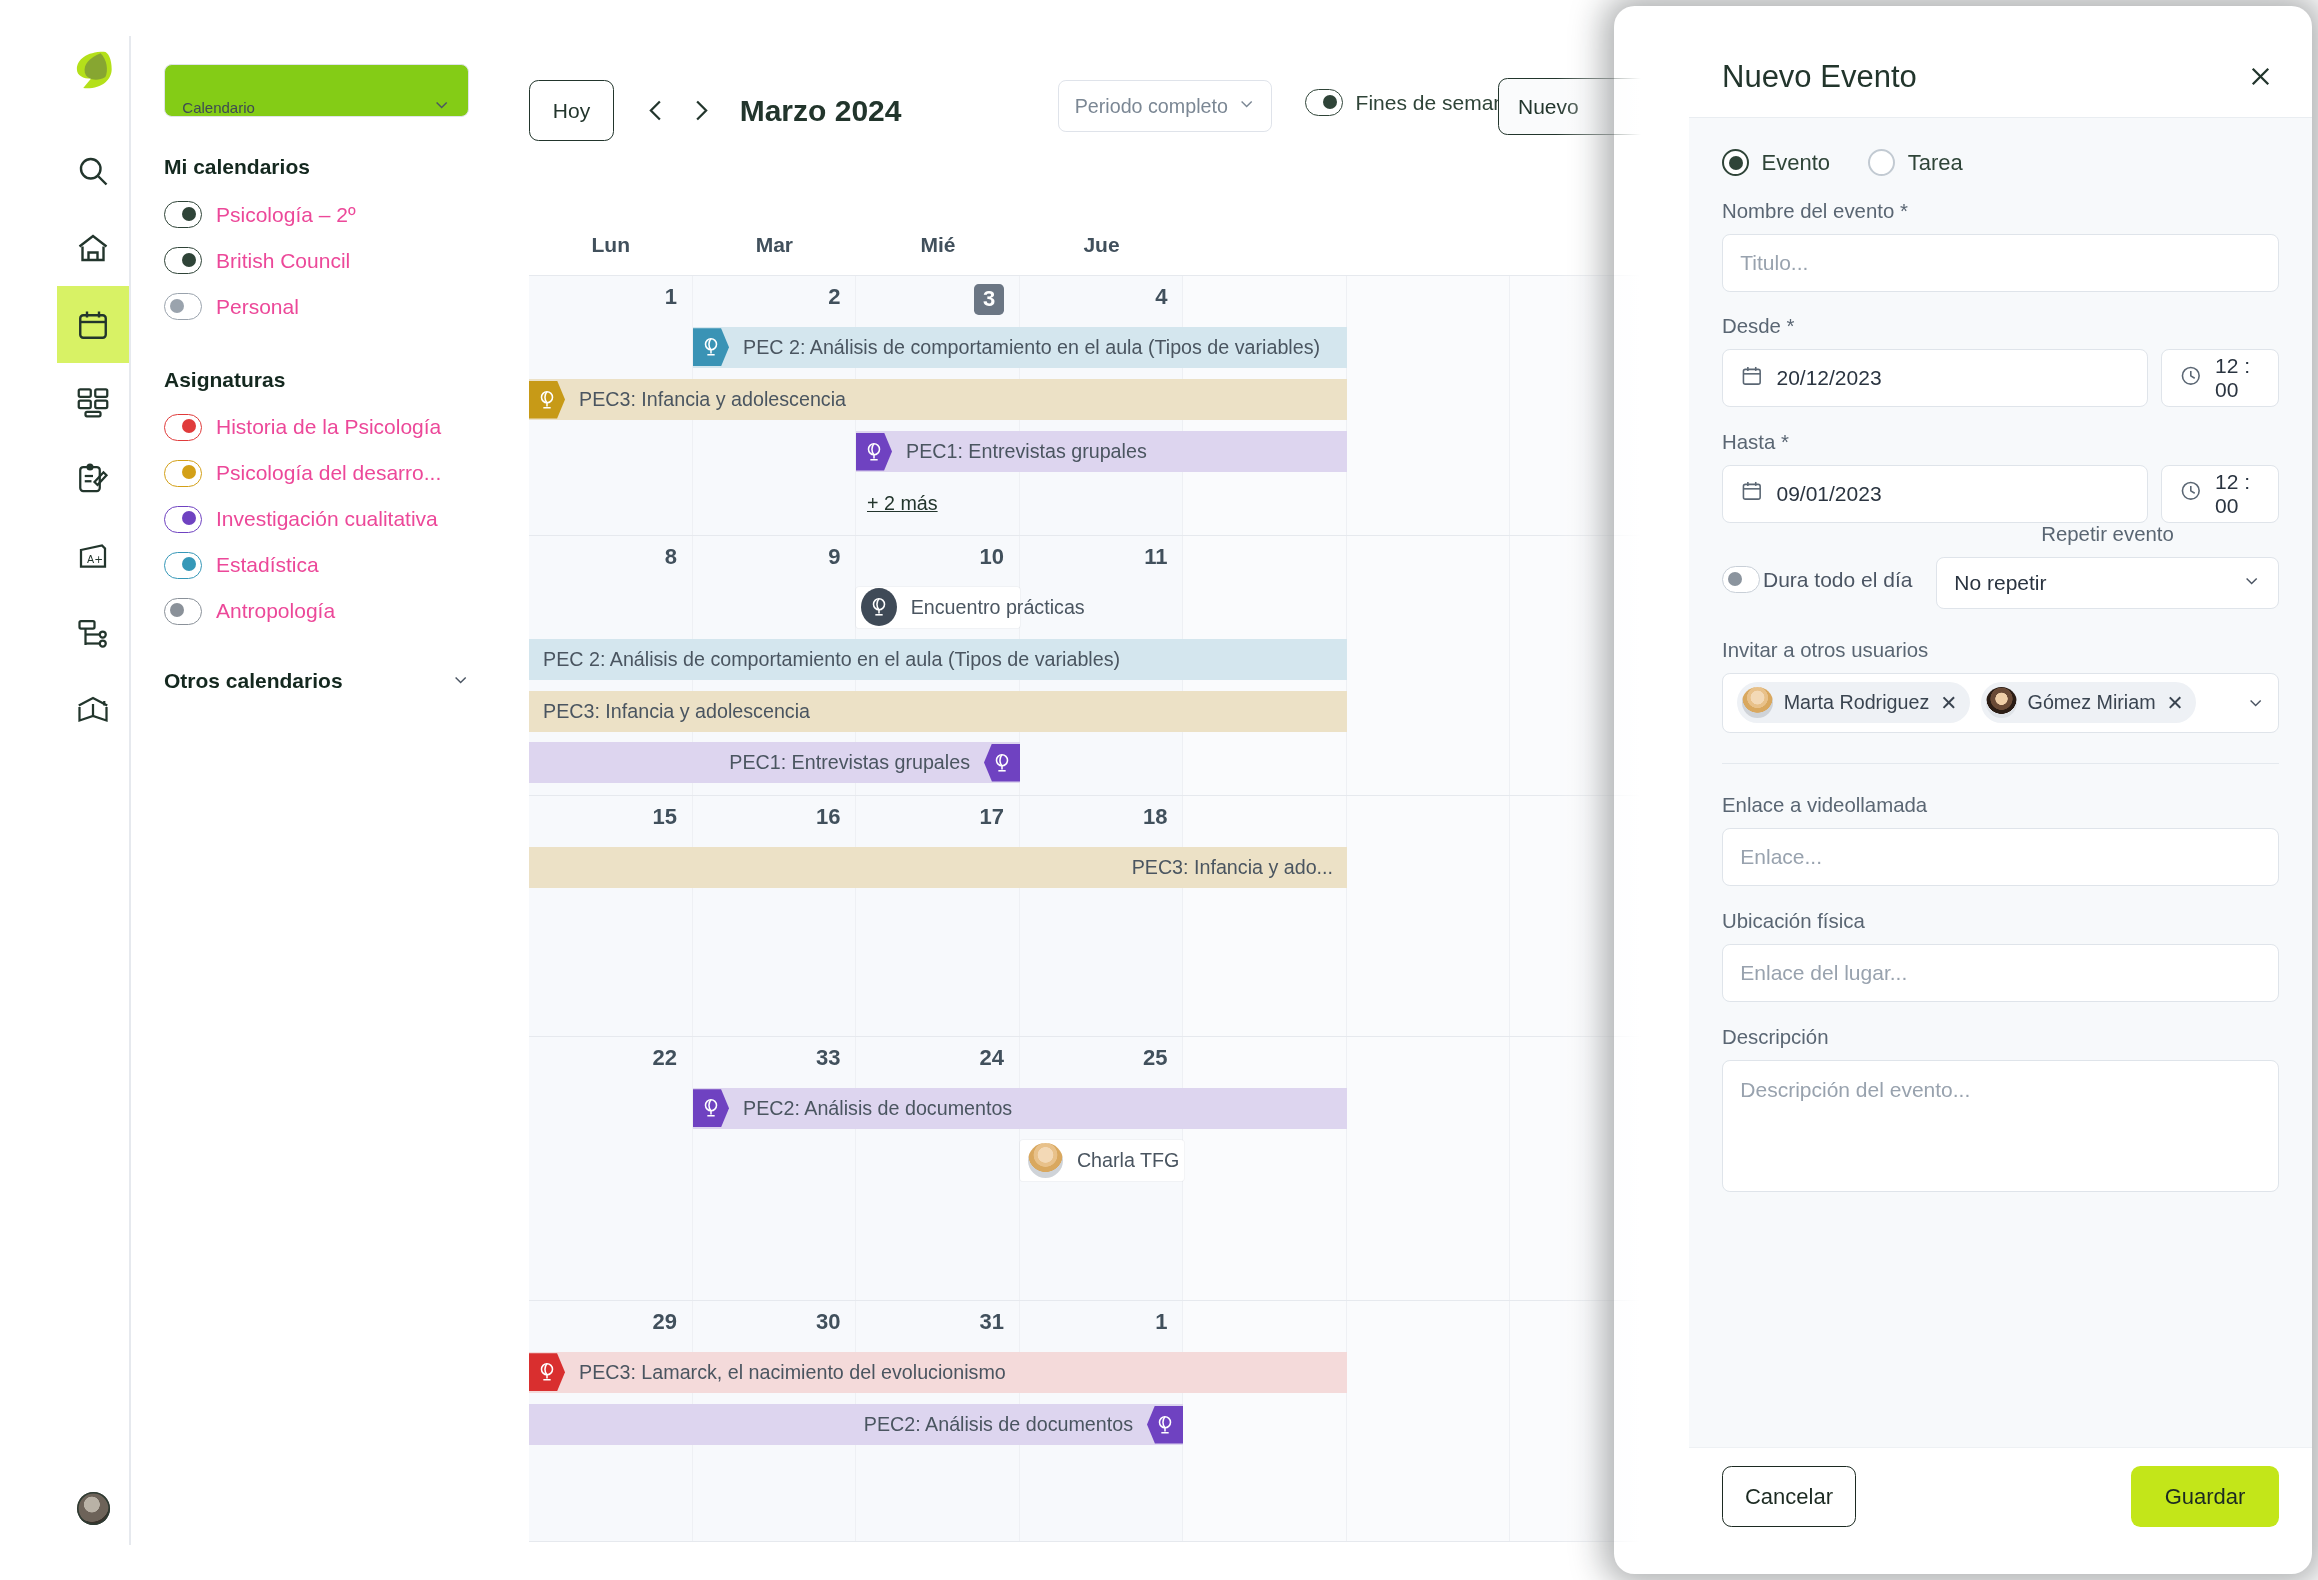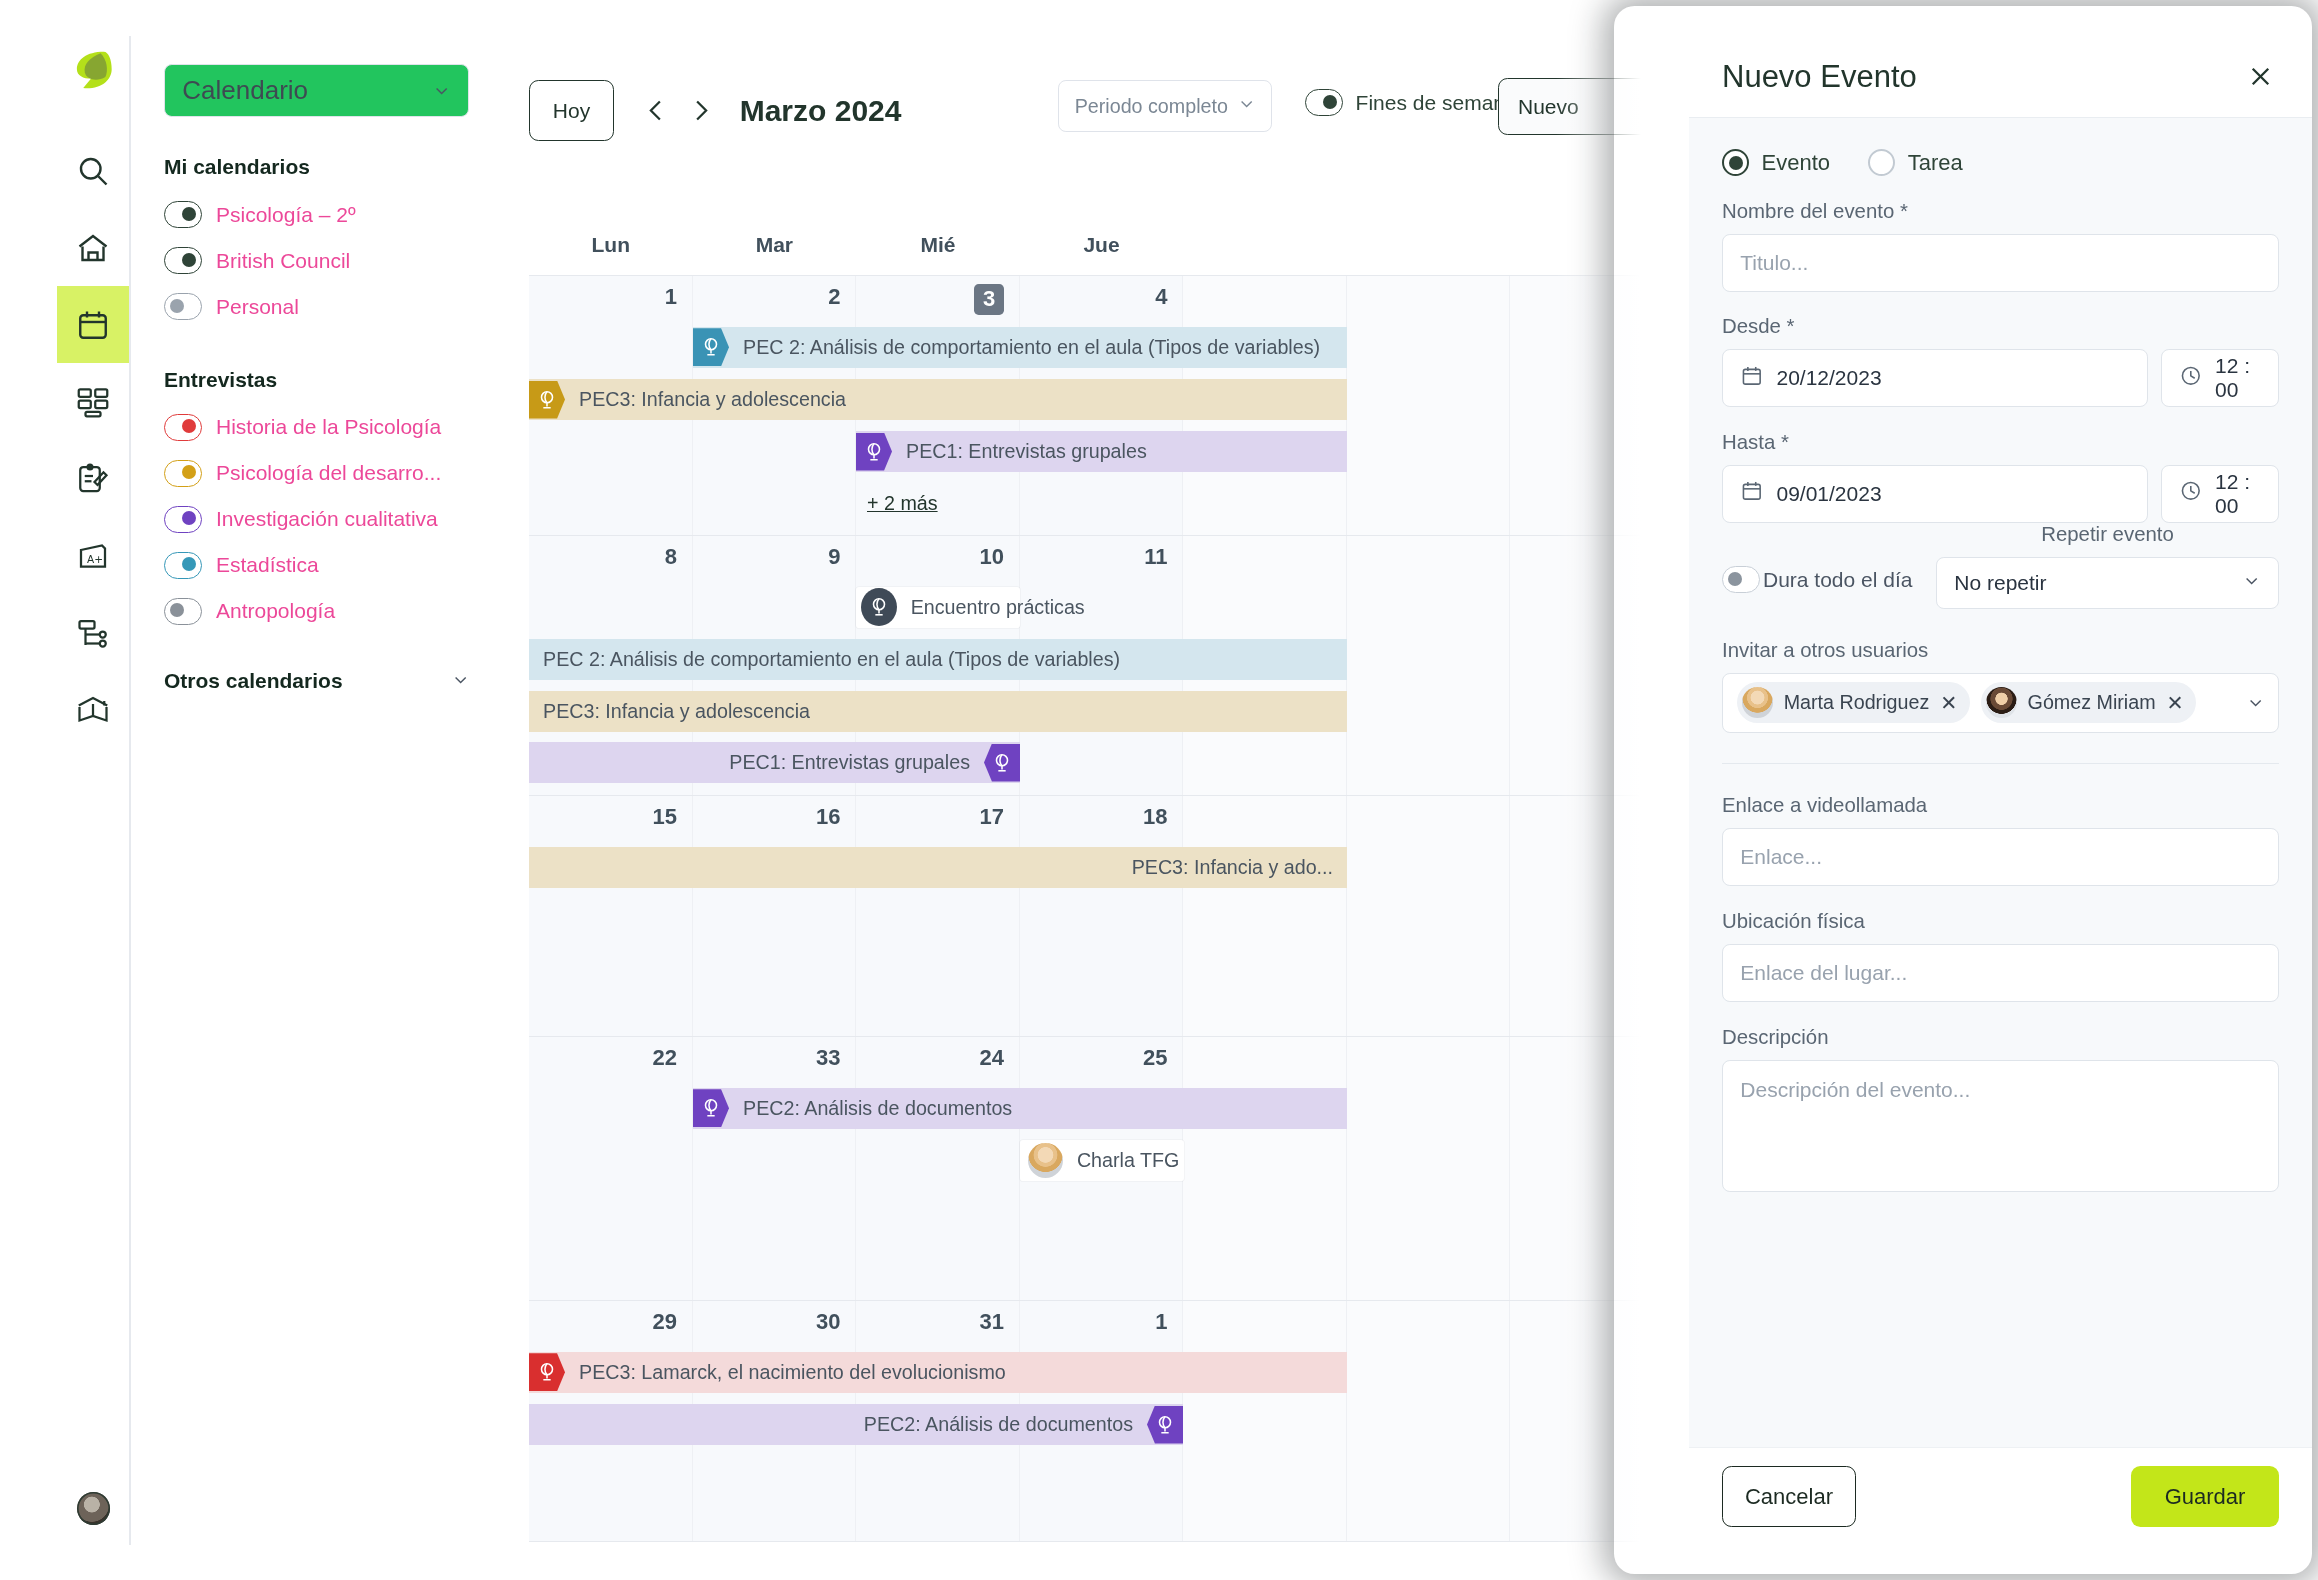--- a/index.html
+++ b/index.html
@@ -48,9 +48,9 @@
   .select-box {
     width: 305px; height: 53px;
     border: 1.6px solid #dfe3ea; border-radius: 7.9px;
-    display: flex; align-items: center; justify-content: space-between;
+    display: flex; align-items: flex-end; justify-content: space-between;
     padding: 0 17.3px;
-    font-size: 26px; color: #3e4a52; cursor: pointer; background:#22c55e;
+    font-size: 15px; color: #3e4a52; cursor: pointer; background:#84cc16;
   }
   .sb-group-title {
     margin-top: 38px; font-size: 21px; font-weight: bold; color: #14281f;

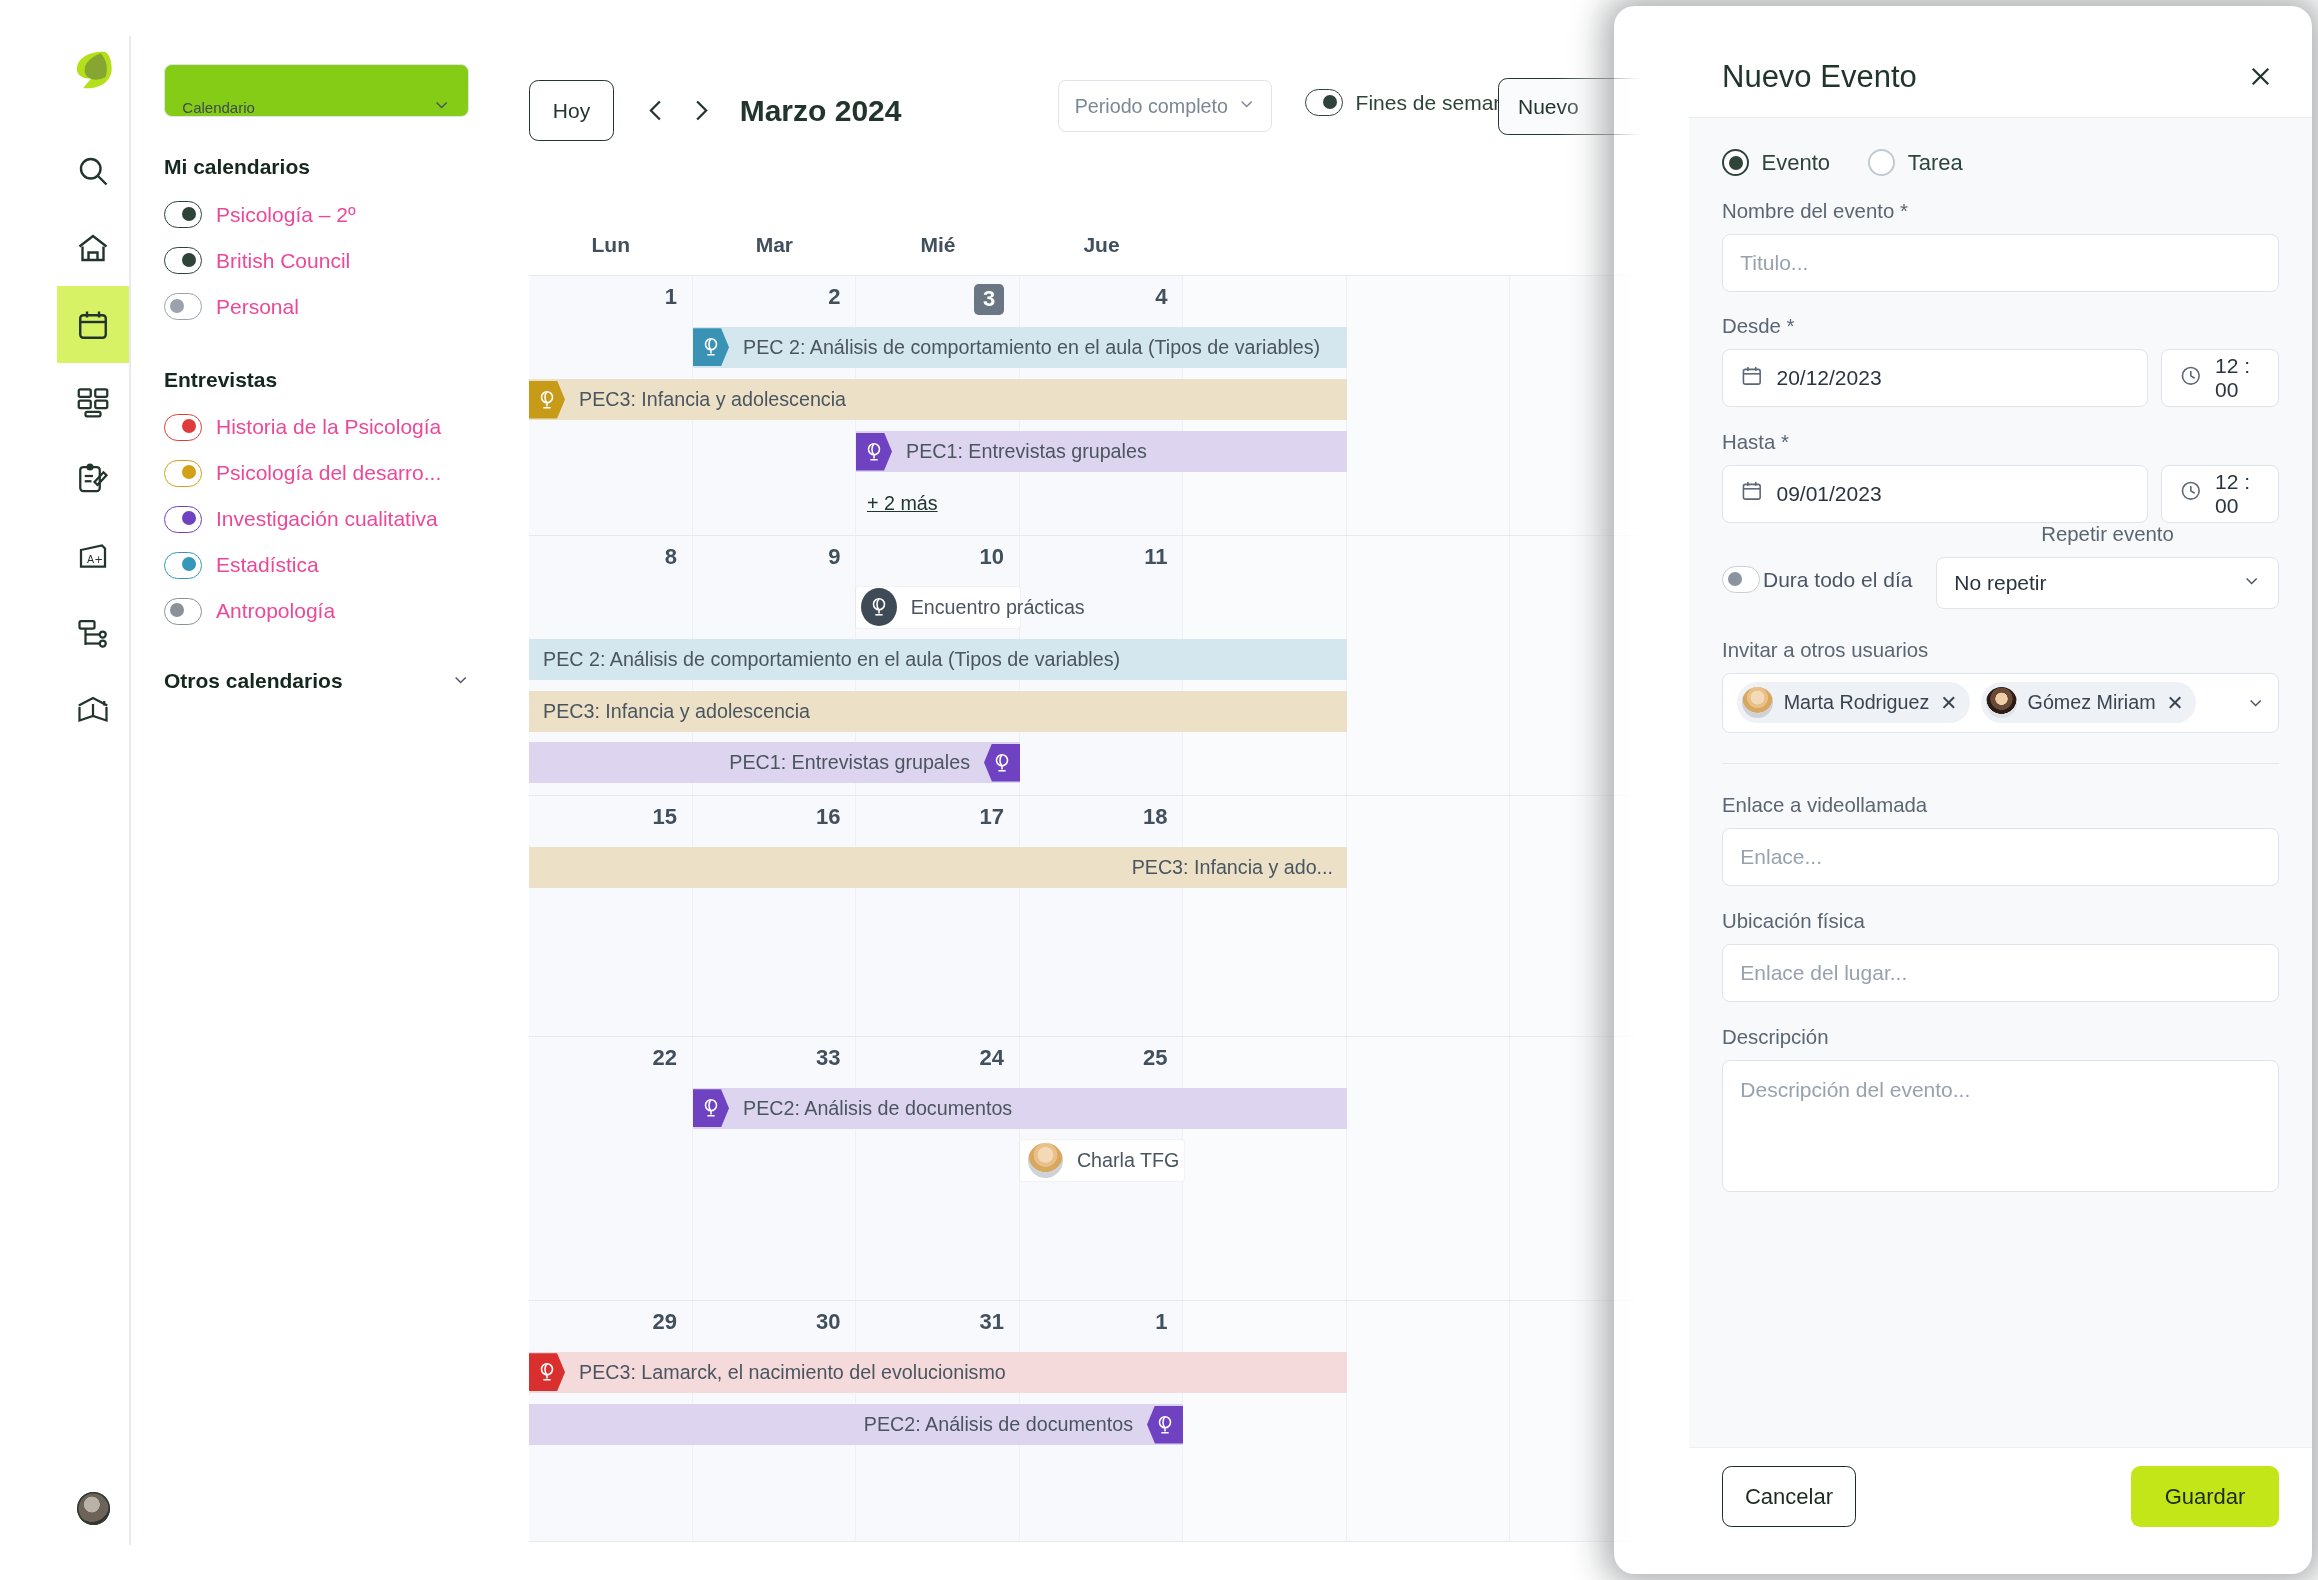--- a/index.html
+++ b/index.html
@@ -398,7 +398,7 @@
         </div>
       </div>
 
-    <div class="sb-group-title">Entrevistas</div>
+    <div class="sb-group-title">Asignaturas</div>
     <div class="sb-list" id="subjects-list">
         <div class="sb-row">
           <div class="toggle on" style="border-color: rgb(224, 59, 59);">

